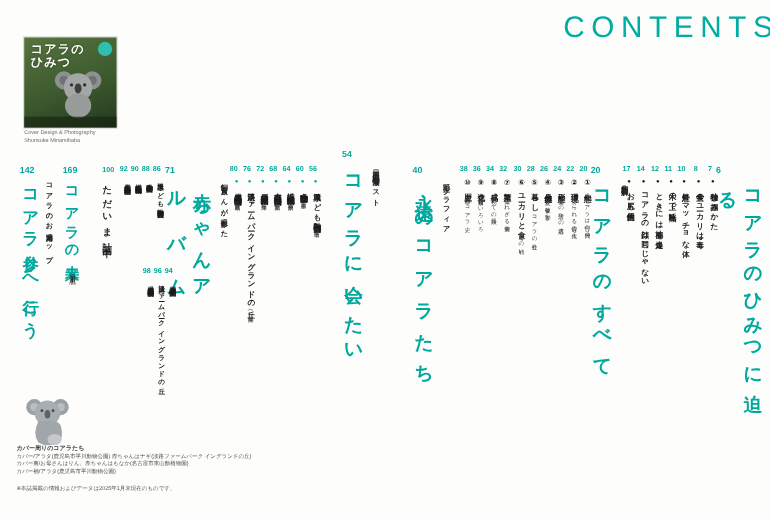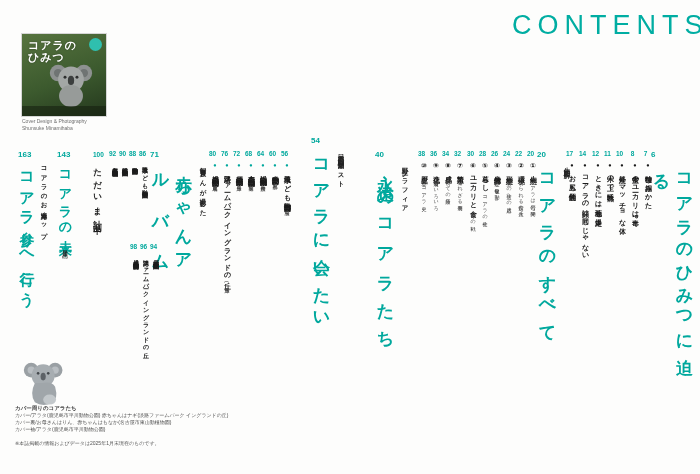--- a/index.html
+++ b/index.html
@@ -257,7 +257,7 @@
   <div class="author" style="left:60px;top:245px">早川卓志</div>
 
   <div class="sec-head" style="left:17px;top:150px">
-    <div class="sec-num">163</div>
+    <div class="sec-num">142</div>
     <div class="sec-body">
       <span class="sec-kicker">コアラのお遍路マップ</span>
       <span class="sec-title" style="height:138px;font-size:15px">コアラ参りへ行こう</span>

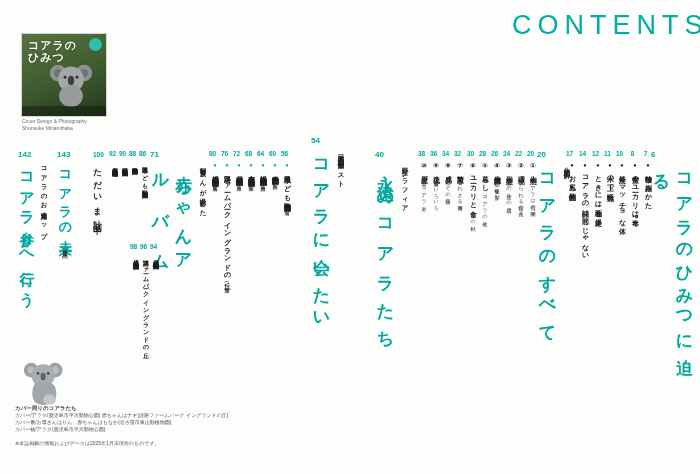--- a/index.html
+++ b/index.html
@@ -249,7 +249,7 @@
   </div>
 
   <div class="sec-head" style="left:56px;top:150px">
-    <div class="sec-num">143</div>
+    <div class="sec-num">169</div>
     <div class="sec-body">
       <span class="sec-title mid" style="height:72px">コアラの未来</span>
     </div>

